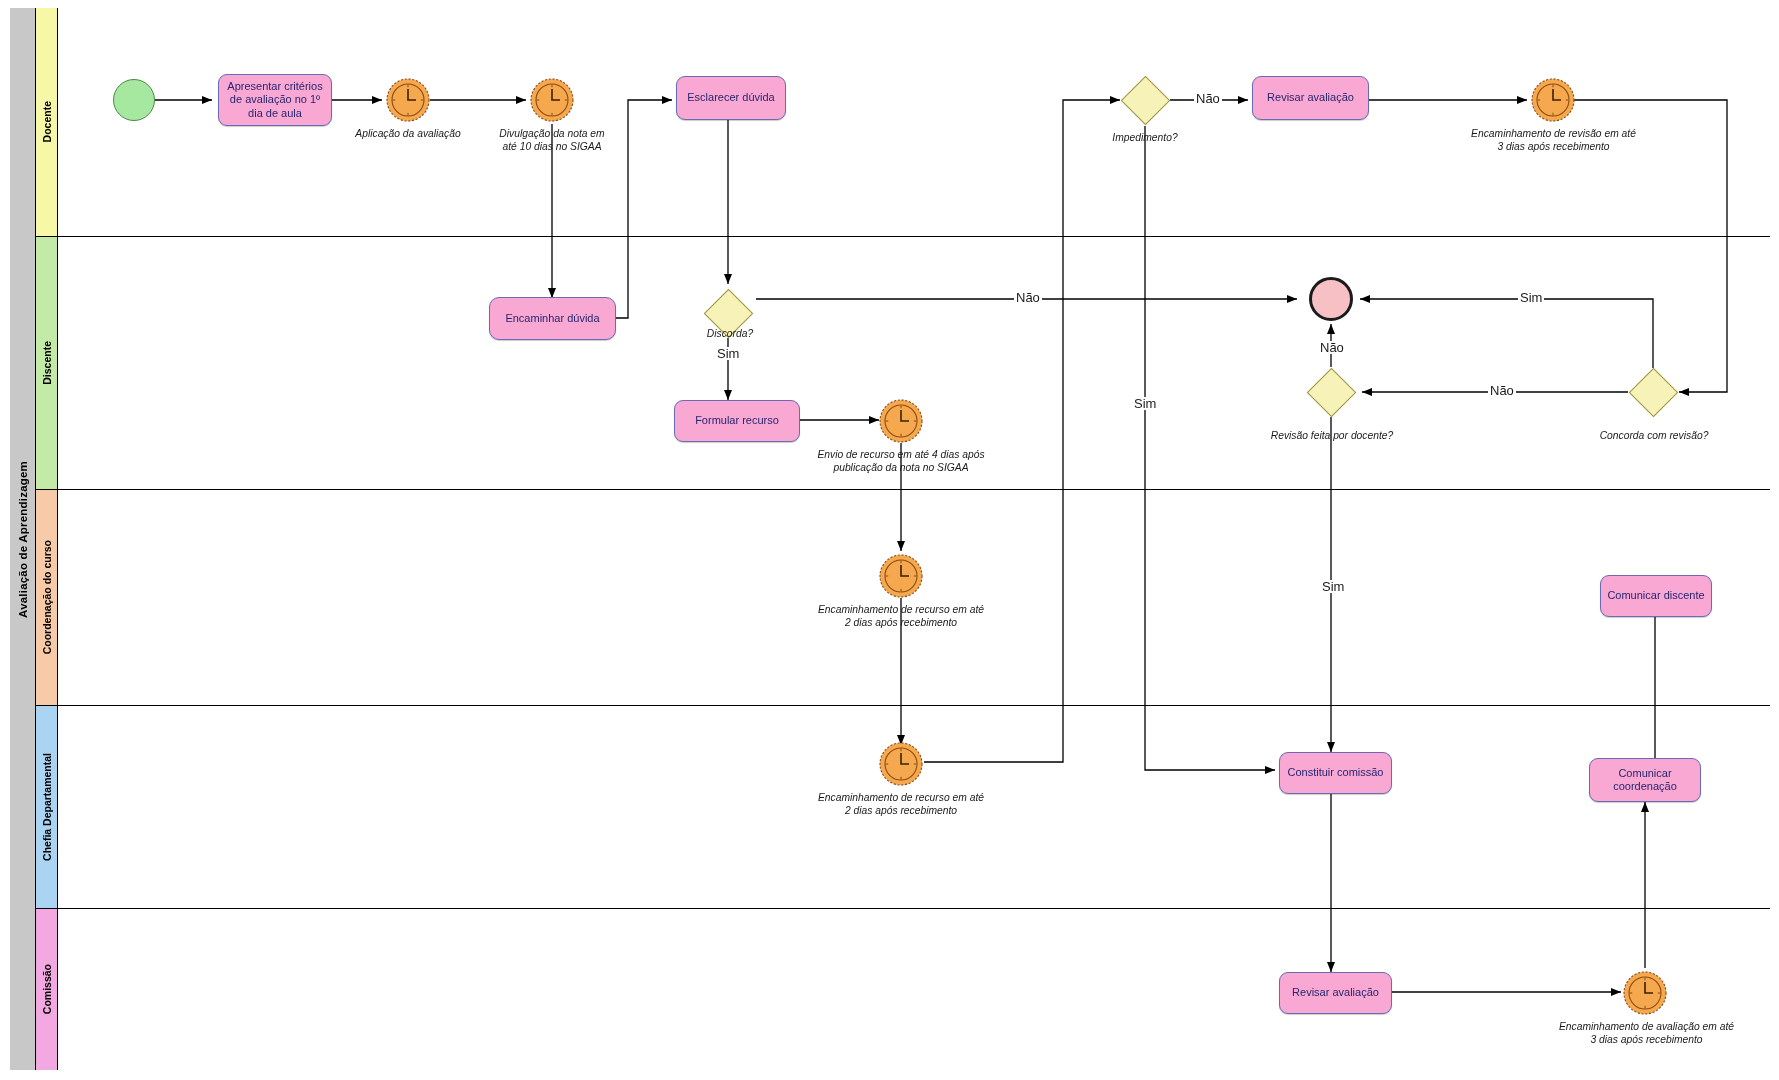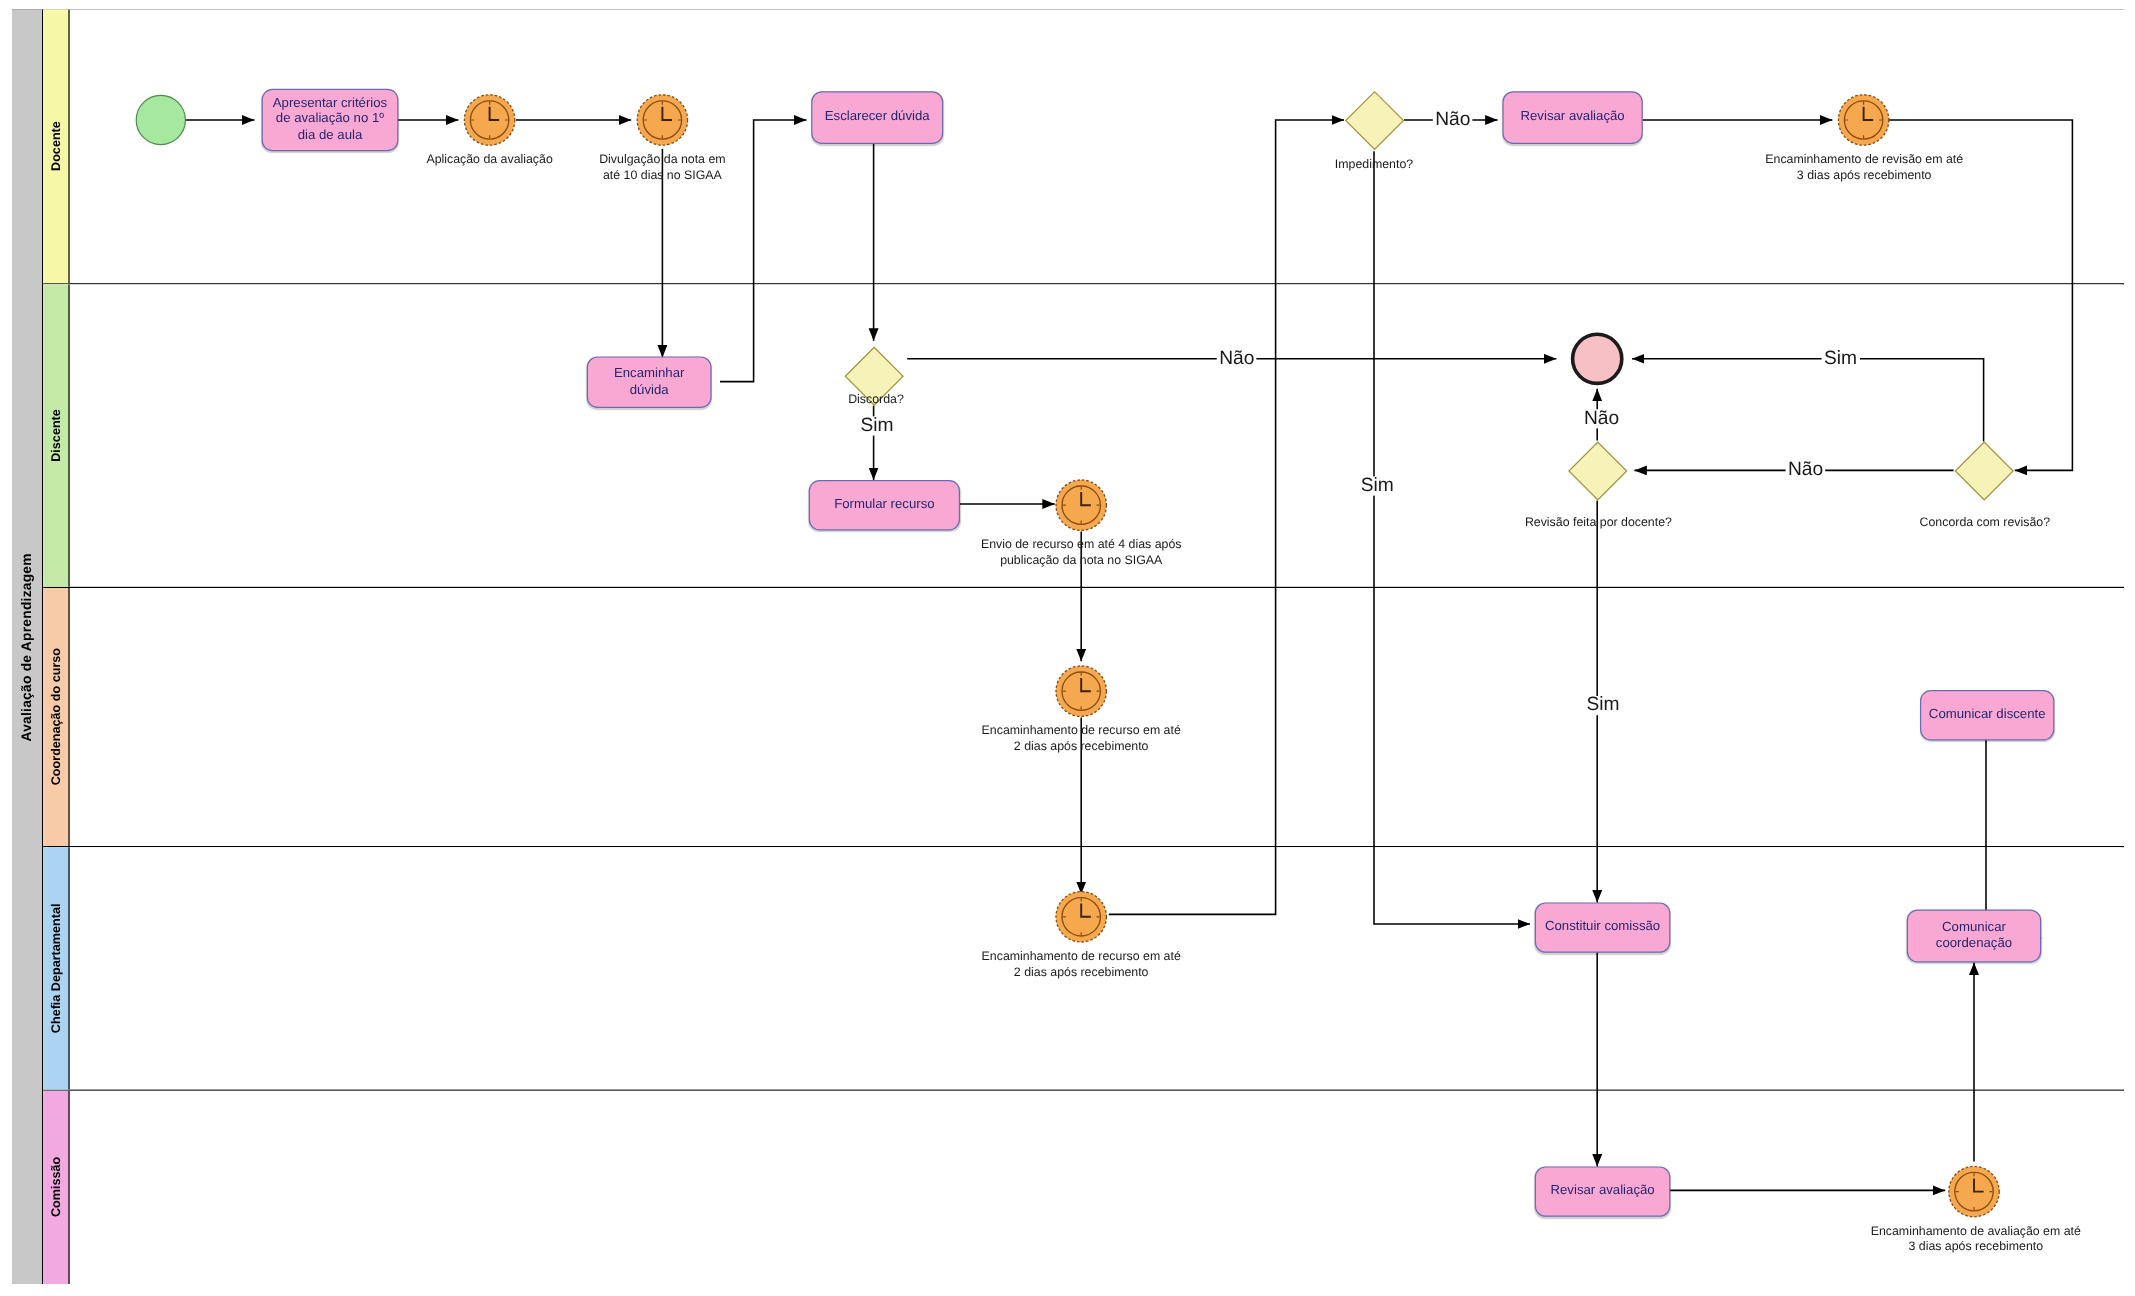--- a/index.html
+++ b/index.html
@@ -34,7 +34,7 @@
   .gw i{display:block;width:35px;height:35px;margin:7.5px;background:#f7f3b8;border:1.3px solid #9a9442;transform:rotate(45deg);box-sizing:border-box;}
 
   .cap{position:absolute;text-align:center;font-size:10.3px;color:#1a1a1a;line-height:1.25;white-space:pre-line;}
-  .flowlbl{position:absolute;font-size:16px;color:#1a1a1a;background:#fff;padding:0 2px;line-height:1;}
+  .flowlbl{position:absolute;font-size:13px;color:#1a1a1a;background:#fff;padding:0 2px;line-height:1;}
 
   #edges{position:absolute;left:0;top:0;width:1779px;height:1080px;pointer-events:none;}
 </style>

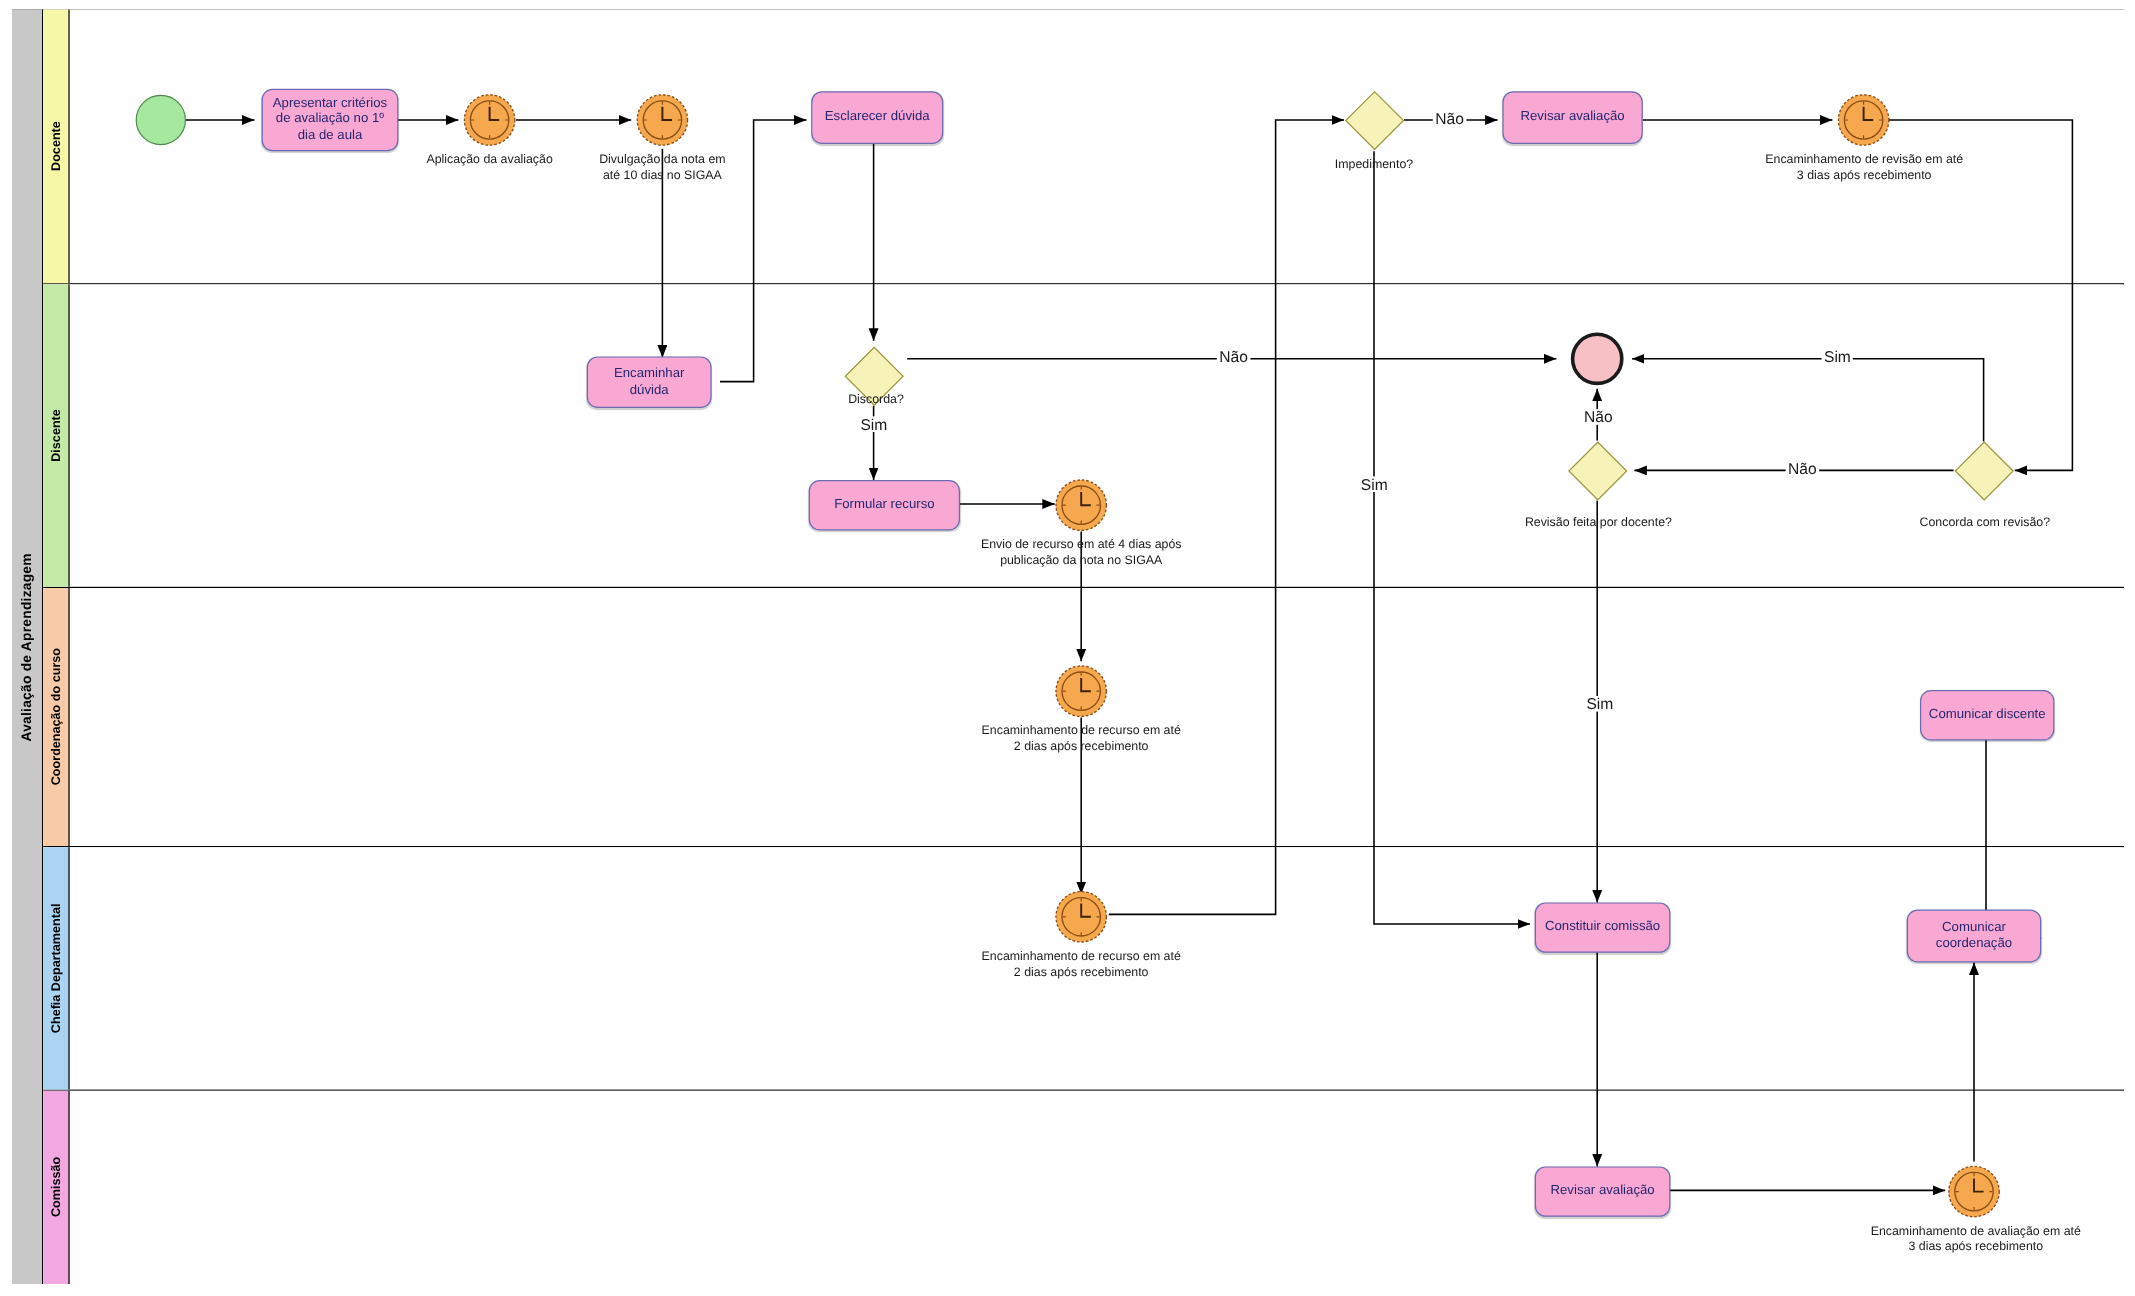--- a/index.html
+++ b/index.html
@@ -33,7 +33,7 @@
   .gw{position:absolute;width:50px;height:50px;}
   .gw i{display:block;width:35px;height:35px;margin:7.5px;background:#f7f3b8;border:1.3px solid #9a9442;transform:rotate(45deg);box-sizing:border-box;}
 
-  .cap{position:absolute;text-align:center;font-size:10.3px;color:#1a1a1a;line-height:1.25;white-space:pre-line;}
+  .cap{position:absolute;text-align:center;font-size:10.3px;color:#1a1a1a;line-height:1.25;white-space:pre-line;font-style:italic;}
   .flowlbl{position:absolute;font-size:13px;color:#1a1a1a;background:#fff;padding:0 2px;line-height:1;}
 
   #edges{position:absolute;left:0;top:0;width:1779px;height:1080px;pointer-events:none;}

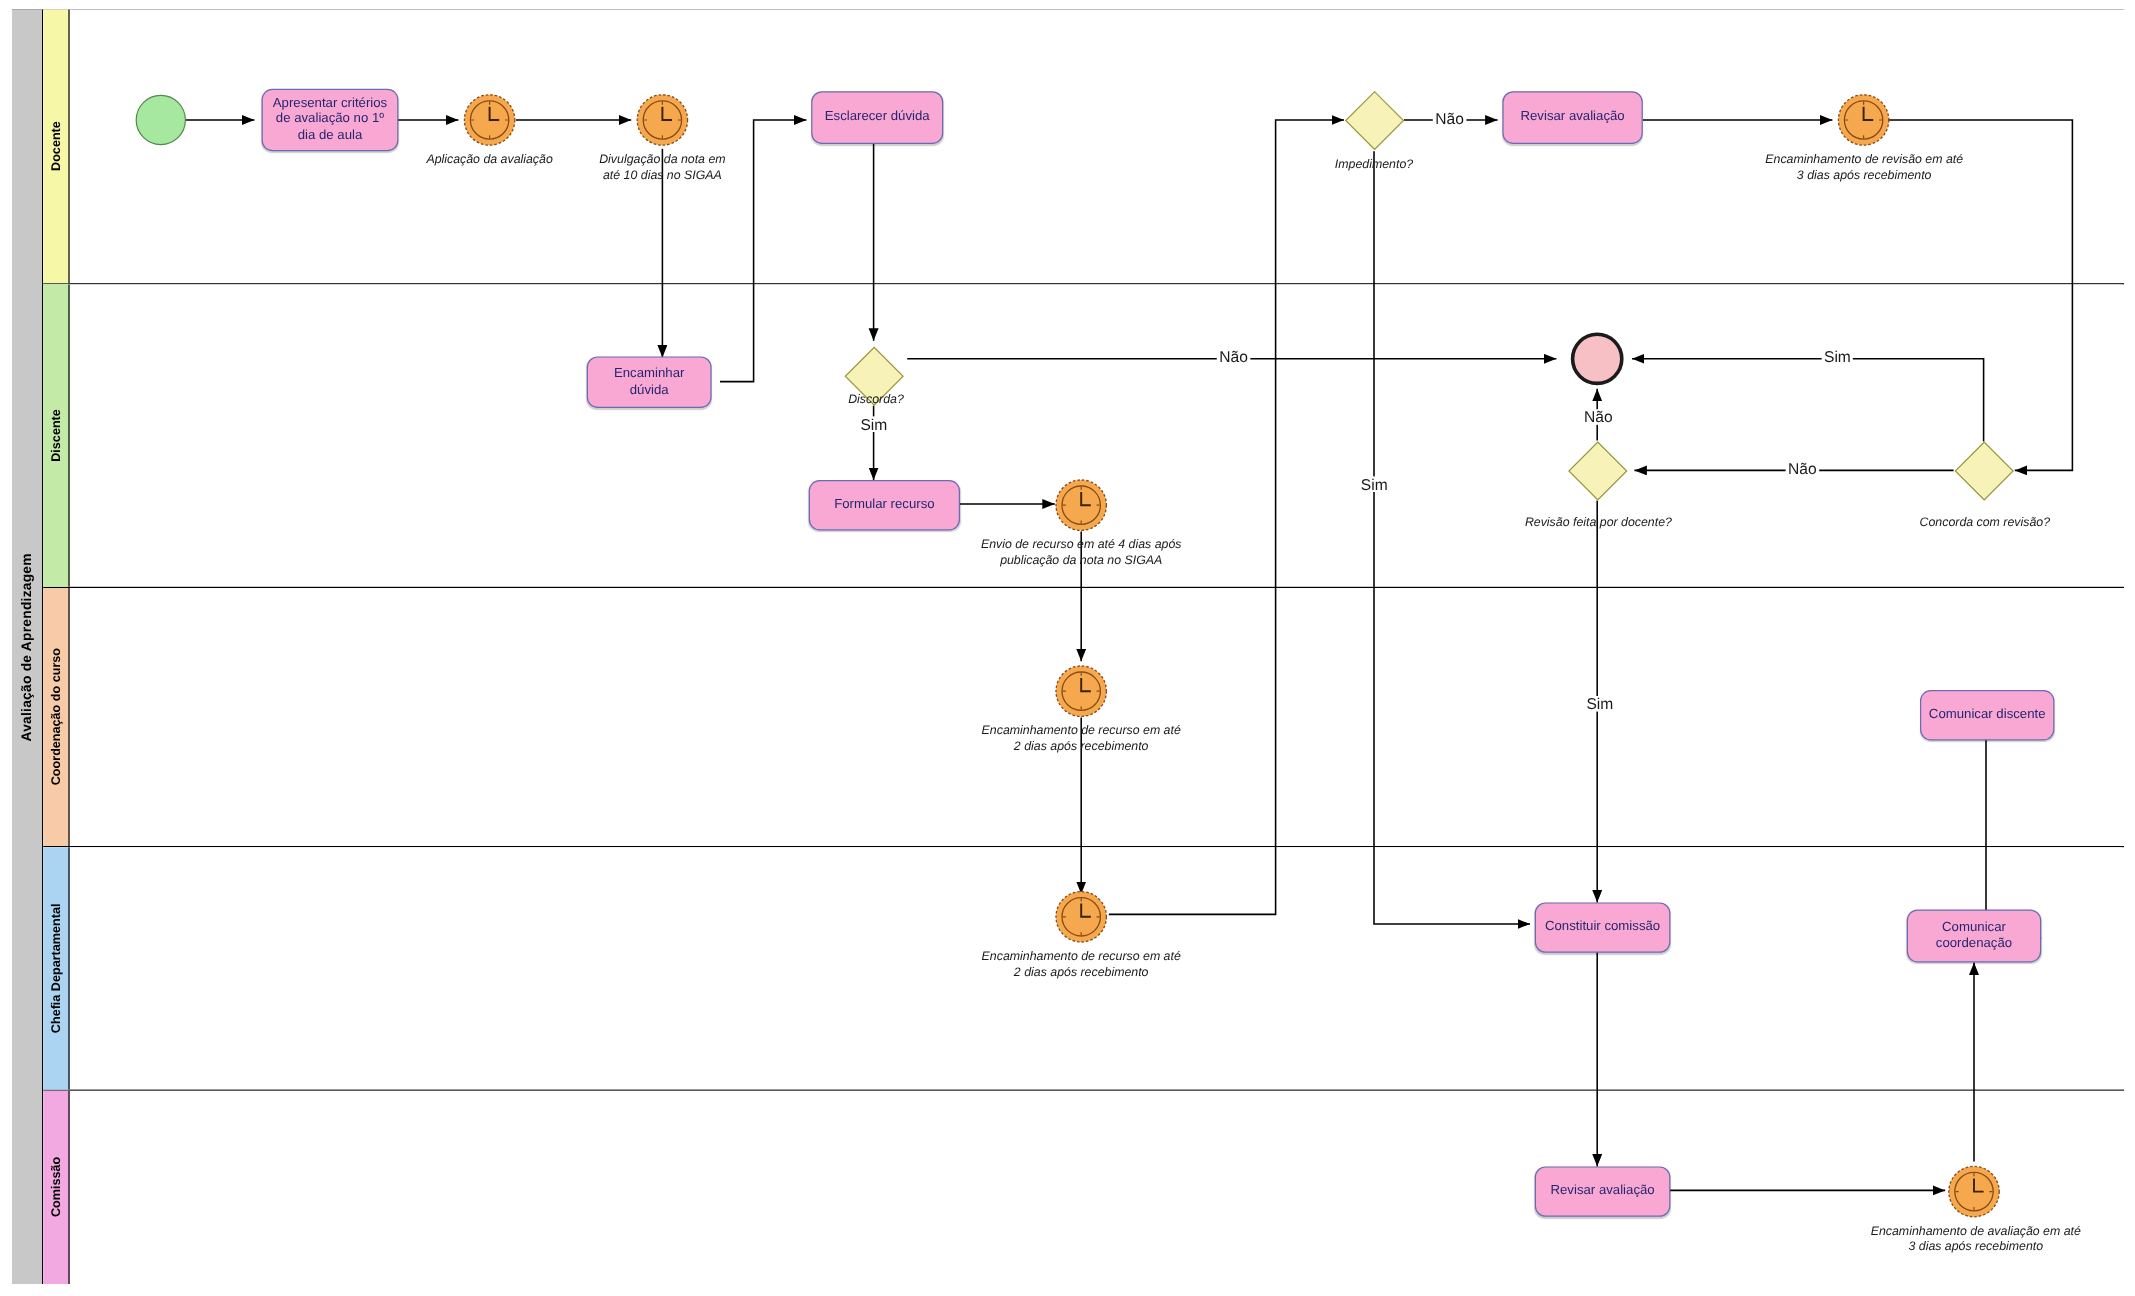--- a/index.html
+++ b/index.html
@@ -192,7 +192,7 @@
   <div class="cap" style="left:1435px;top:128px;width:237px;">Encaminhamento de revisão em até
 3 dias após recebimento</div>
 
-  <div class="task" style="left:489px;top:297px;width:104px;height:43px;">Encaminhar dúvida</div>
+  <div class="task" style="left:489px;top:297px;width:127px;height:43px;border-radius:10px;">Encaminhar dúvida</div>
 
   <div class="gw" style="left:703px;top:288px;">
       <i></i>

